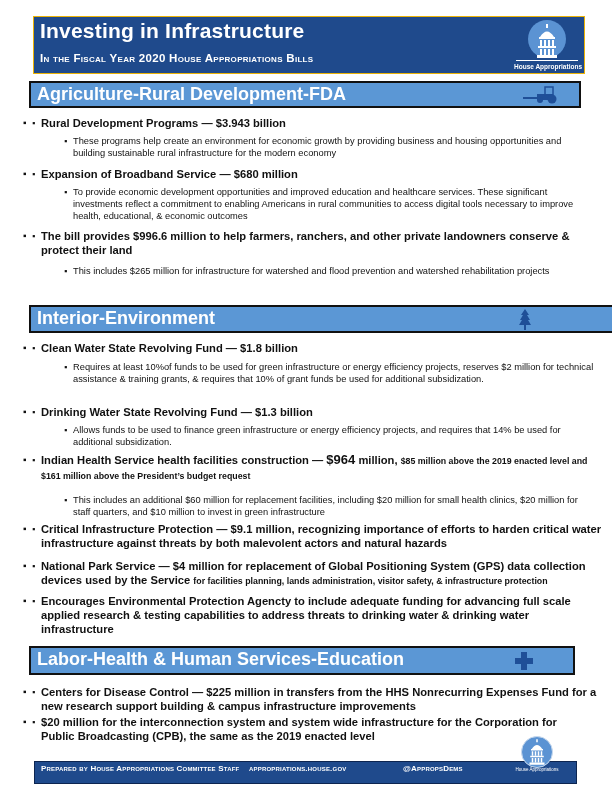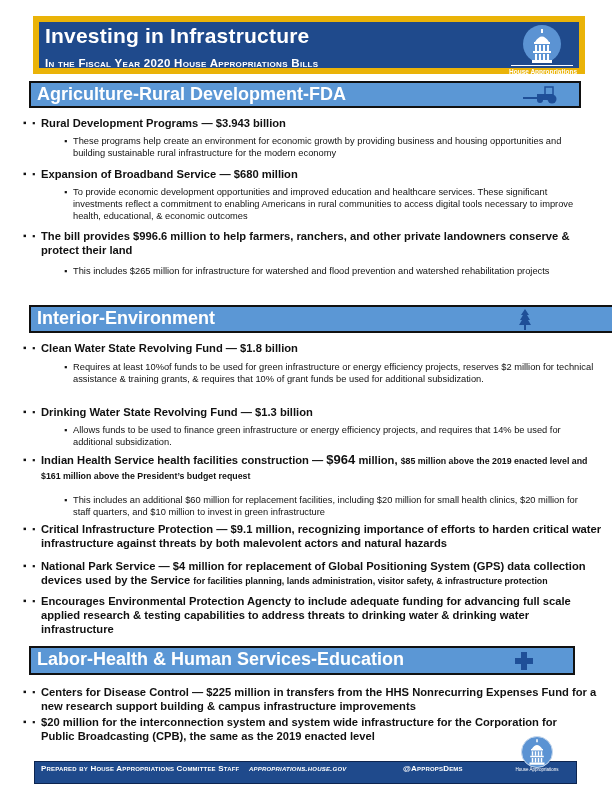--- a/index.html
+++ b/index.html
@@ -9,7 +9,7 @@
 
   
   .header { left: 33px; top: 16px; width: 552px; height: 58px; background: #1f4a8c;
-            border: 6px solid #eab308; box-sizing: border-box; }
+            border: 1px solid #eab308; box-sizing: border-box; }
   .header .title { position: absolute; left: 6px; top: 2px; color: #fff; font-size: 21px;
                    font-weight: bold; letter-spacing: 0.2px; }
   .header .subtitle { position: absolute; left: 6px; top: 35px; color: #fff; font-size: 11.5px;

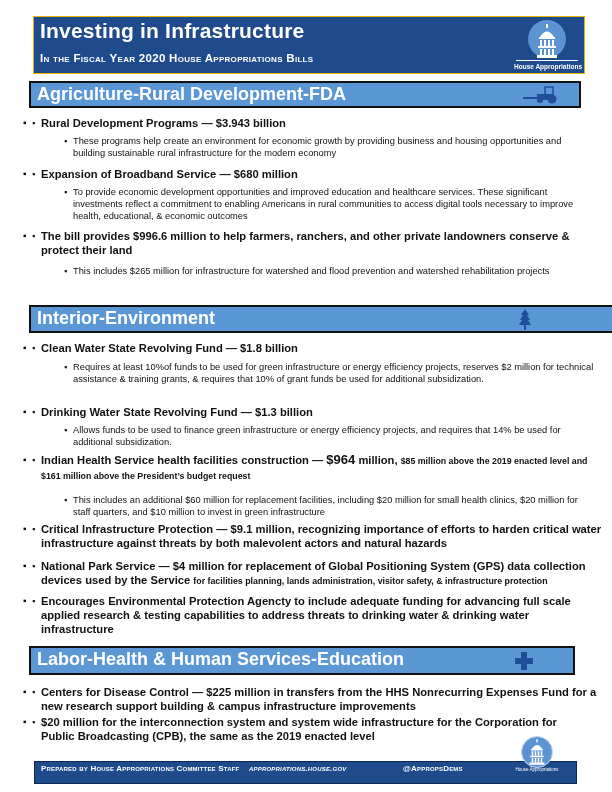--- a/index.html
+++ b/index.html
@@ -181,7 +181,7 @@
 
 <div class="abs footer">
   <span style="left:6px;">Prepared by House Appropriations Committee Staff</span>
-  <span style="left:214px;font-style:italic;">appropriations.house.gov</span>
+  <span style="left:214px;">appropriations.house.gov</span>
   <span style="left:368px;">@AppropsDems</span>
 </div>
 <div class="abs footer-logo">

